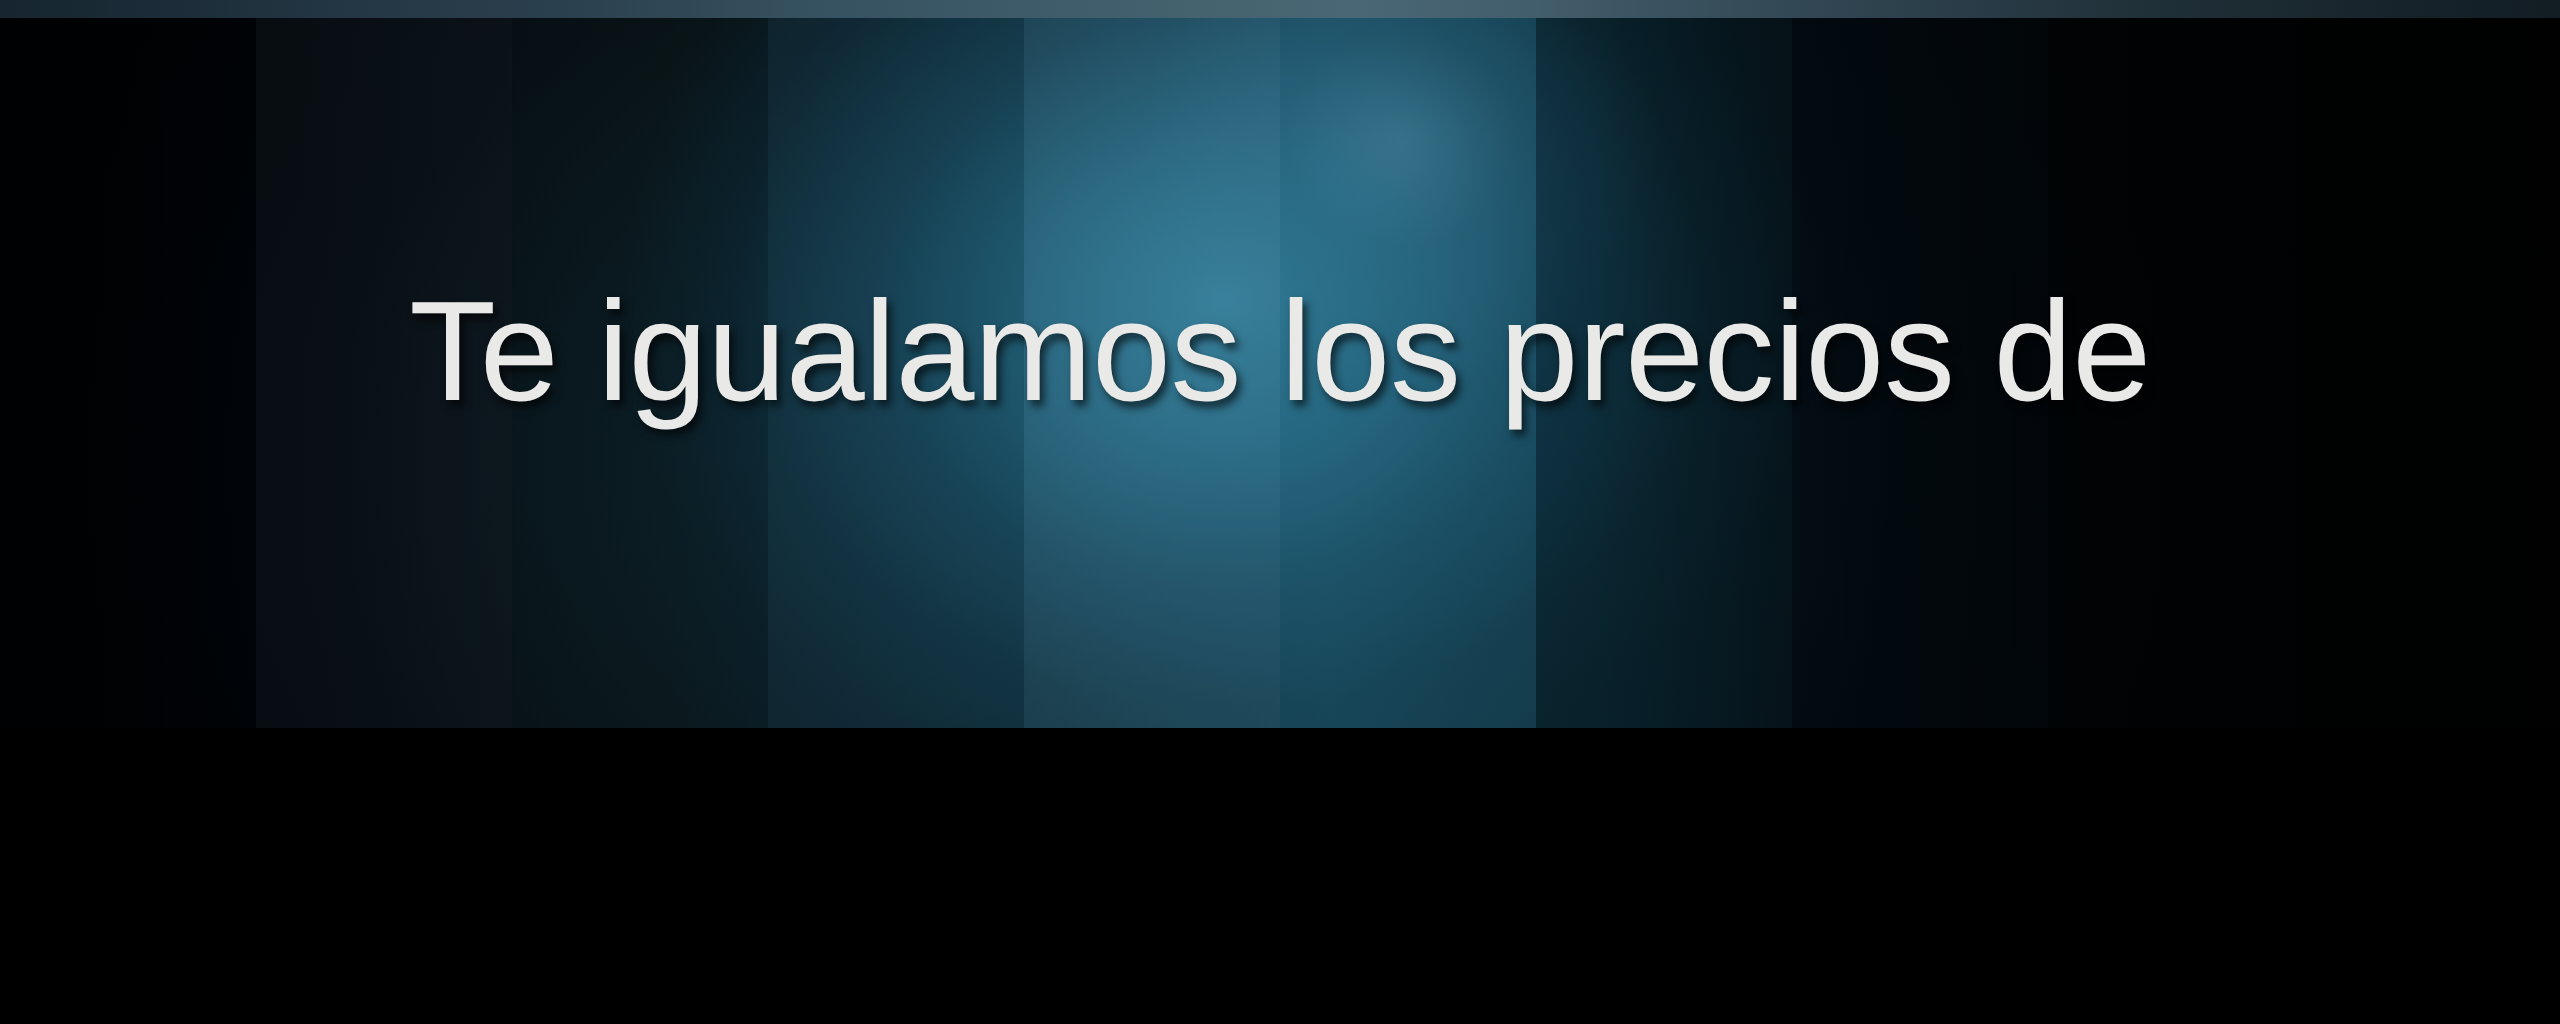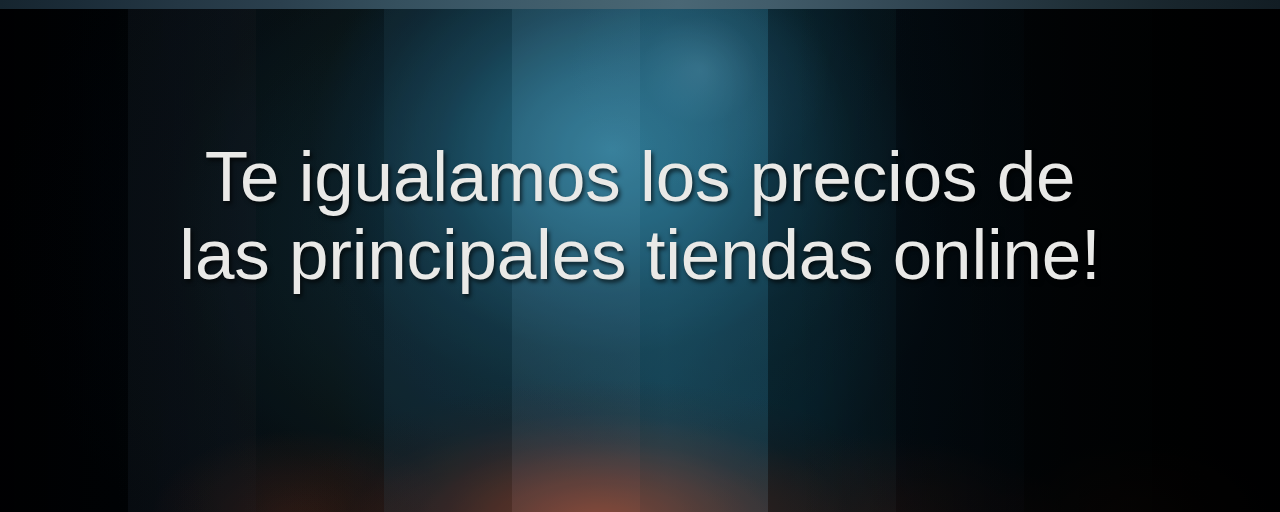--- a/index.html
+++ b/index.html
@@ -12,7 +12,7 @@
   #banner {
     position: relative;
     width: 1280px;
-    height: 512px;
+    height: 364px;
     overflow: hidden;
     background: #000000;
     font-family: "Liberation Sans", sans-serif;

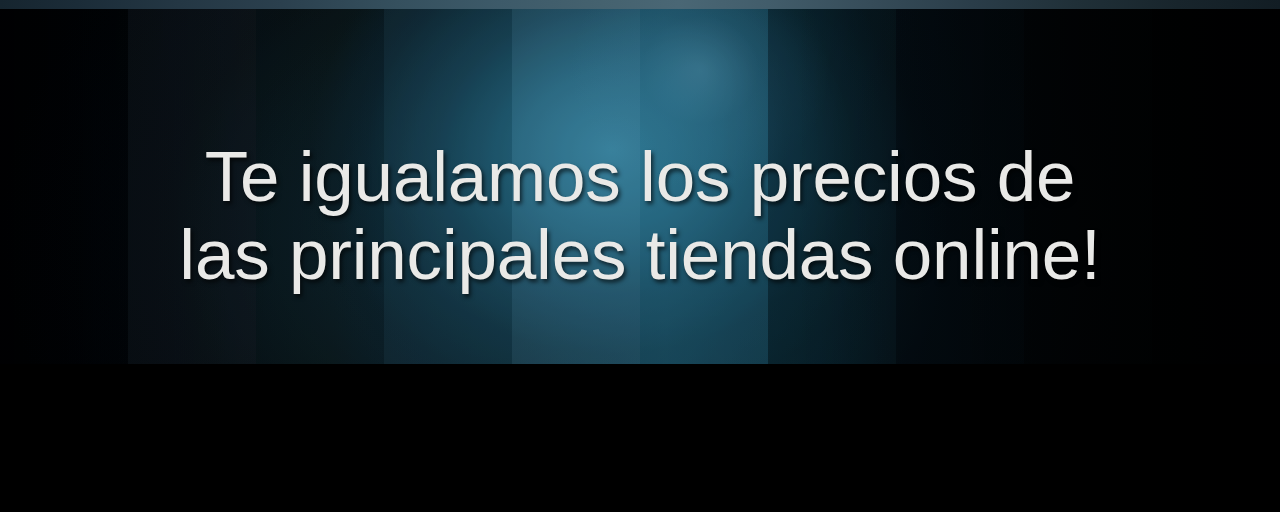--- a/index.html
+++ b/index.html
@@ -250,7 +250,6 @@
   <div id="content">
     <h1 id="headline">
       <span class="hl-line">Te igualamos los precios de</span>
-      <span class="hl-line">las principales tiendas online!</span>
     </h1>
   </div>
 

